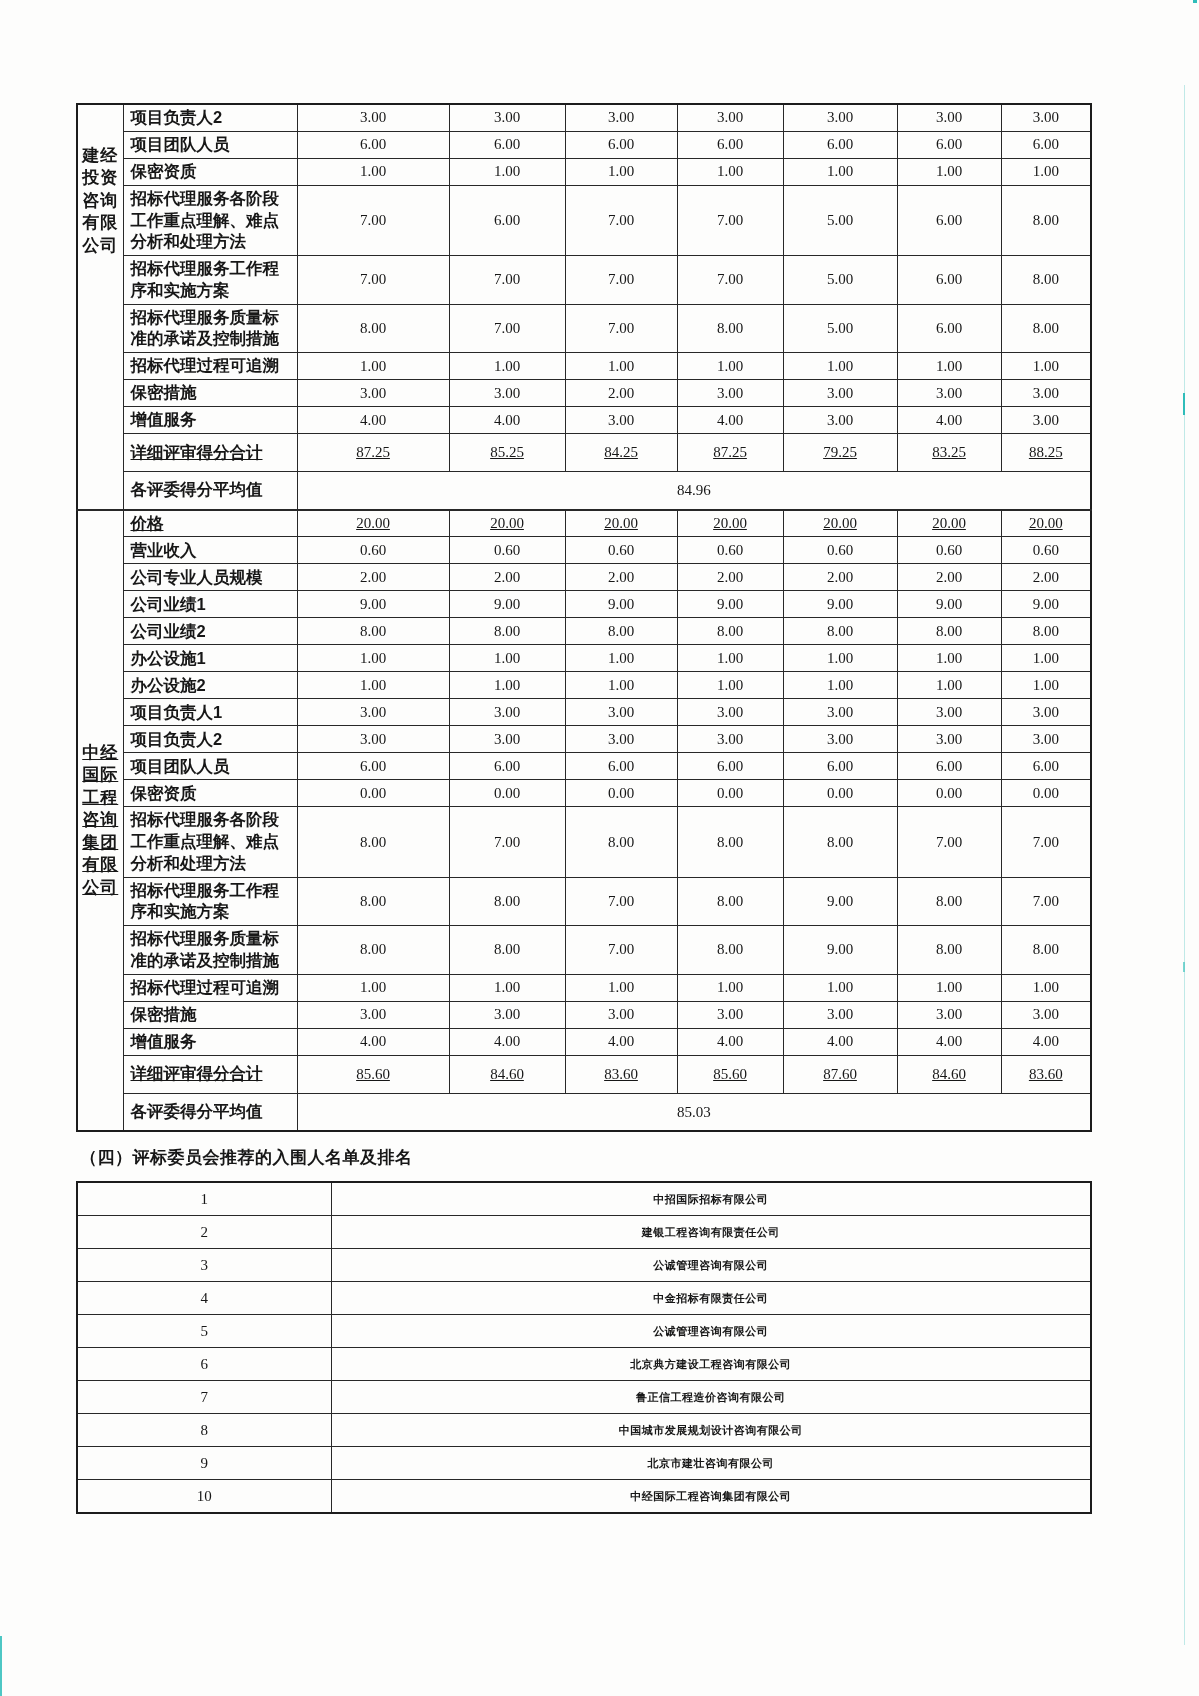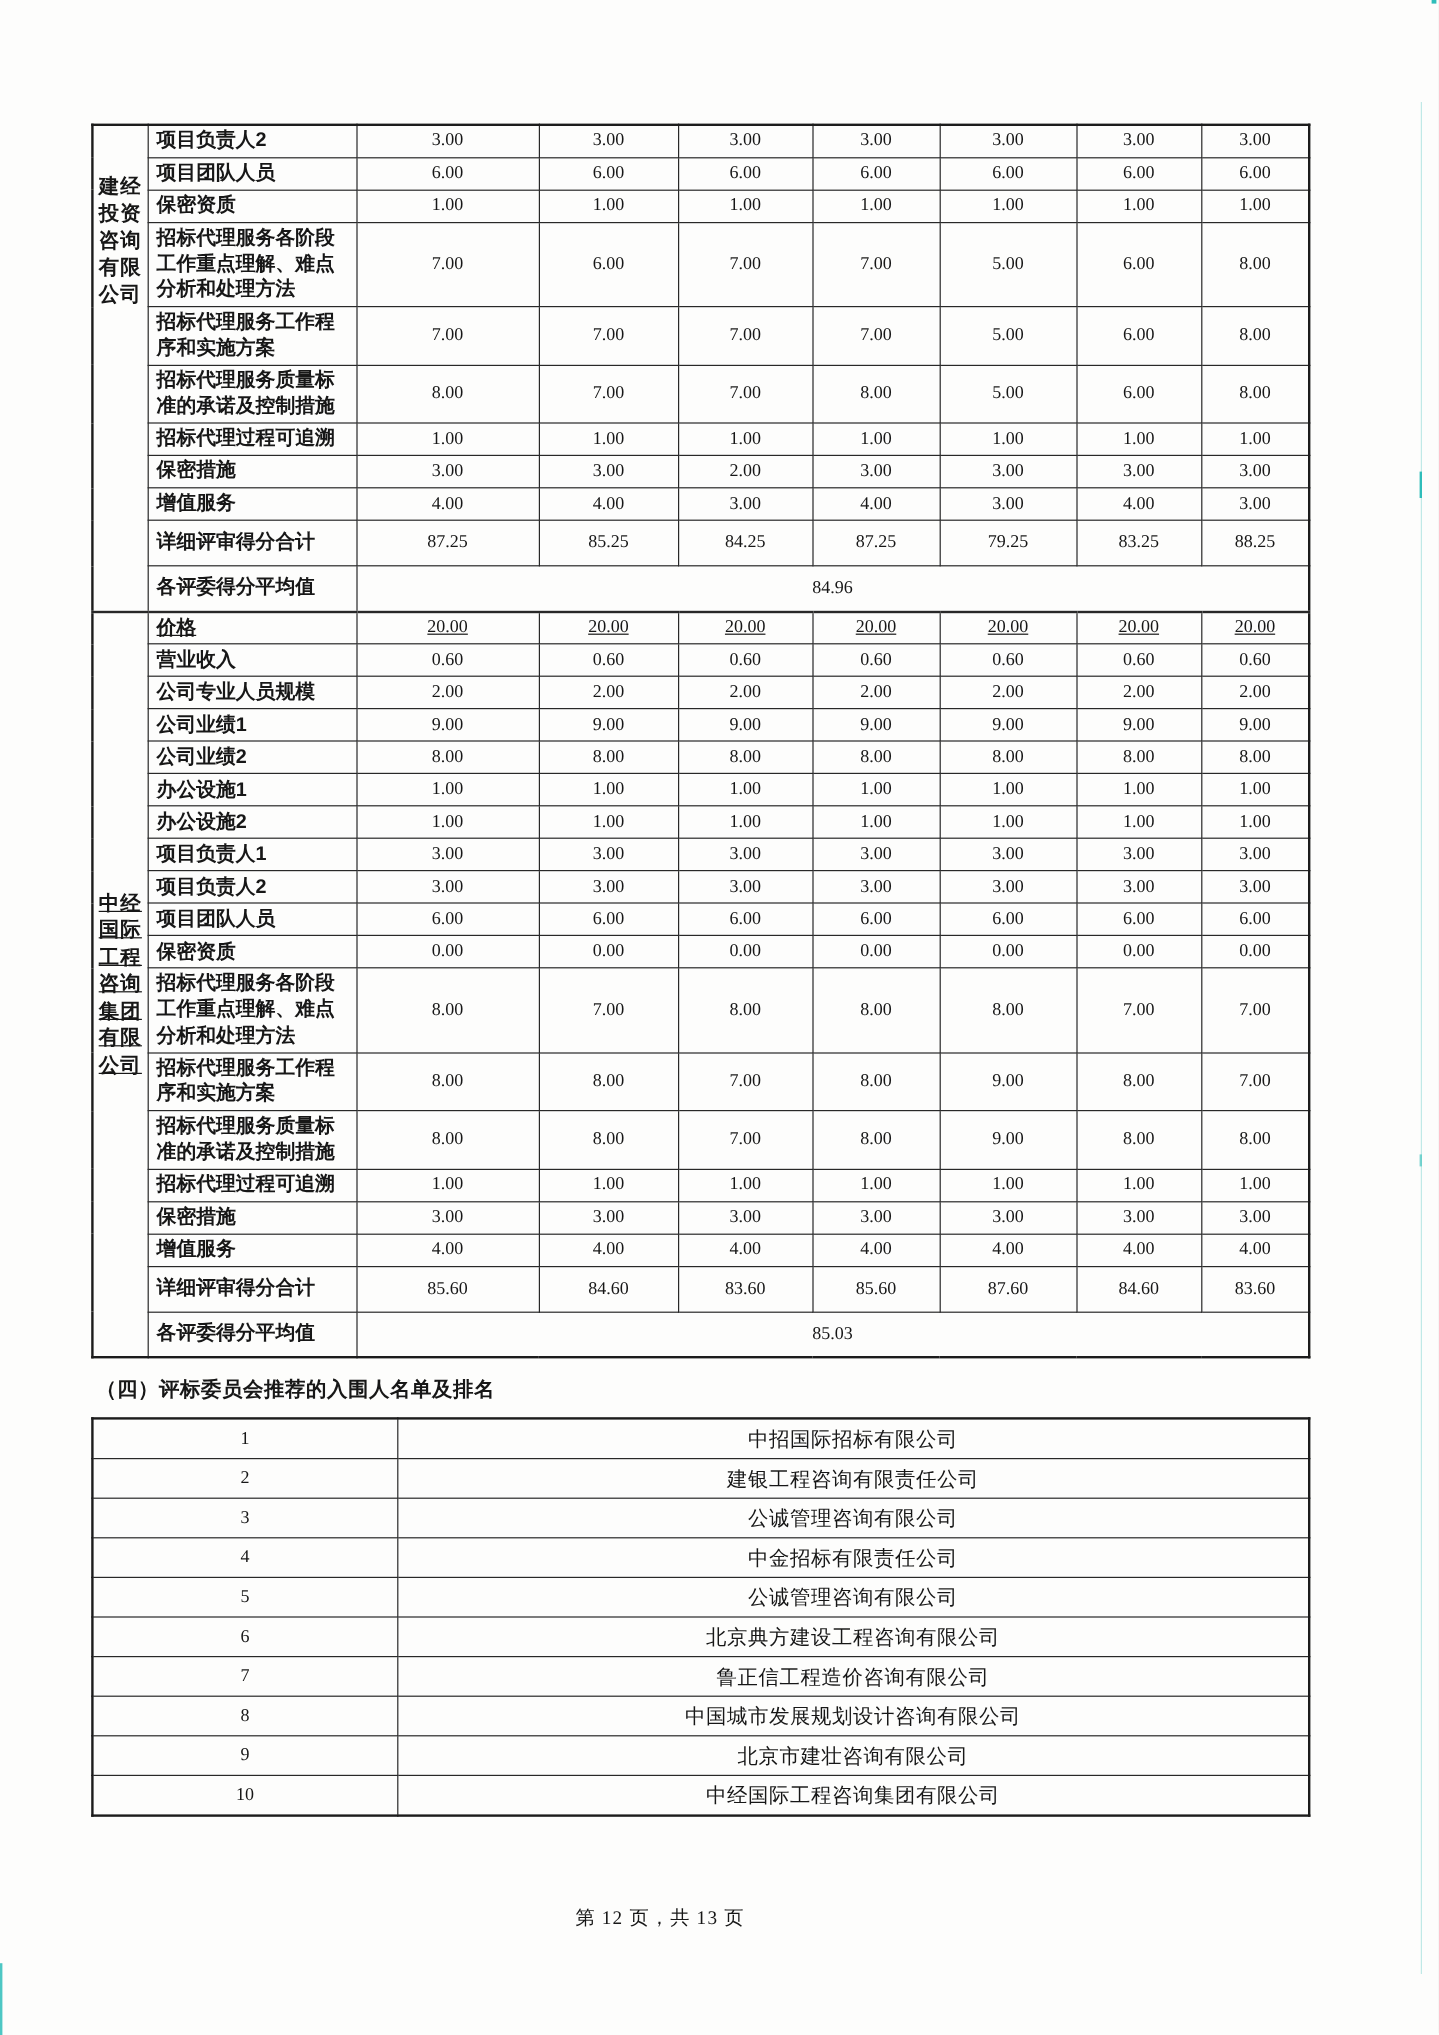--- a/index.html
+++ b/index.html
@@ -50,7 +50,7 @@
   tr.r1{height:27px;}
   tr.r2{height:42px;}
   tr.r3{height:58px;margin-left:24px;}
-  tr.rt{height:38px;}
+  tr.rt{height:38px;text-decoration:underline;}
   tr.ra{height:38px;padding-left:36px;}
   tr.sec-start td{border-top-width:2px;text-decoration:underline;}
   

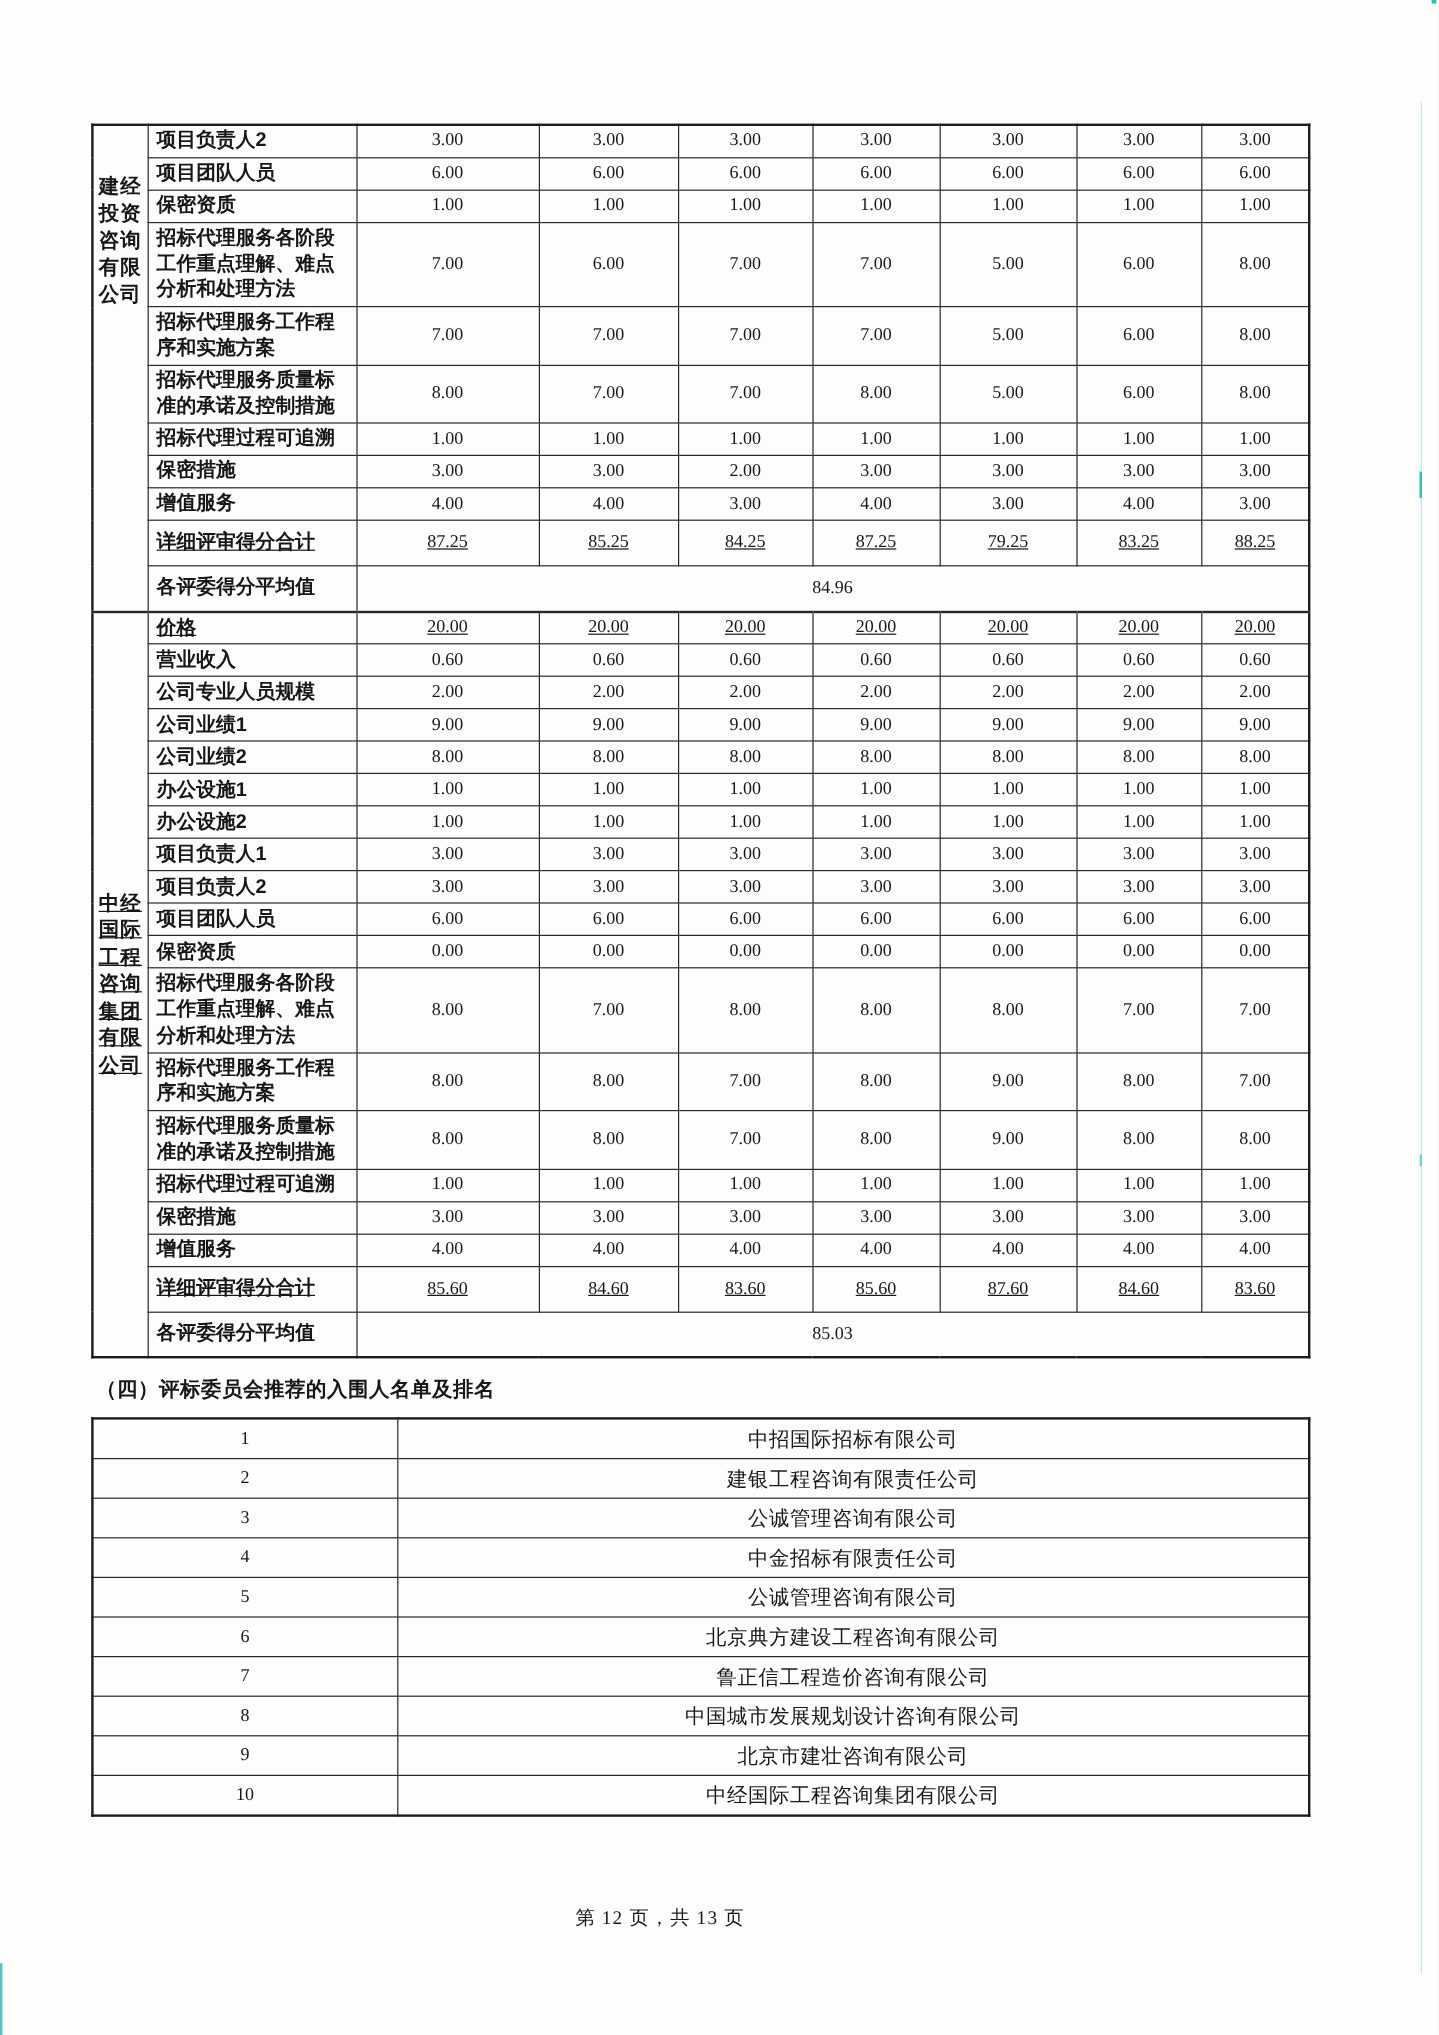--- a/index.html
+++ b/index.html
@@ -77,8 +77,8 @@
     font-size:15px;
   }
   .rank-table td.rcompany{
-    font-size:17px;
-    font-weight:400;
+    font-size:11px;
+    font-weight:700;
     letter-spacing:.5px;
   }
   

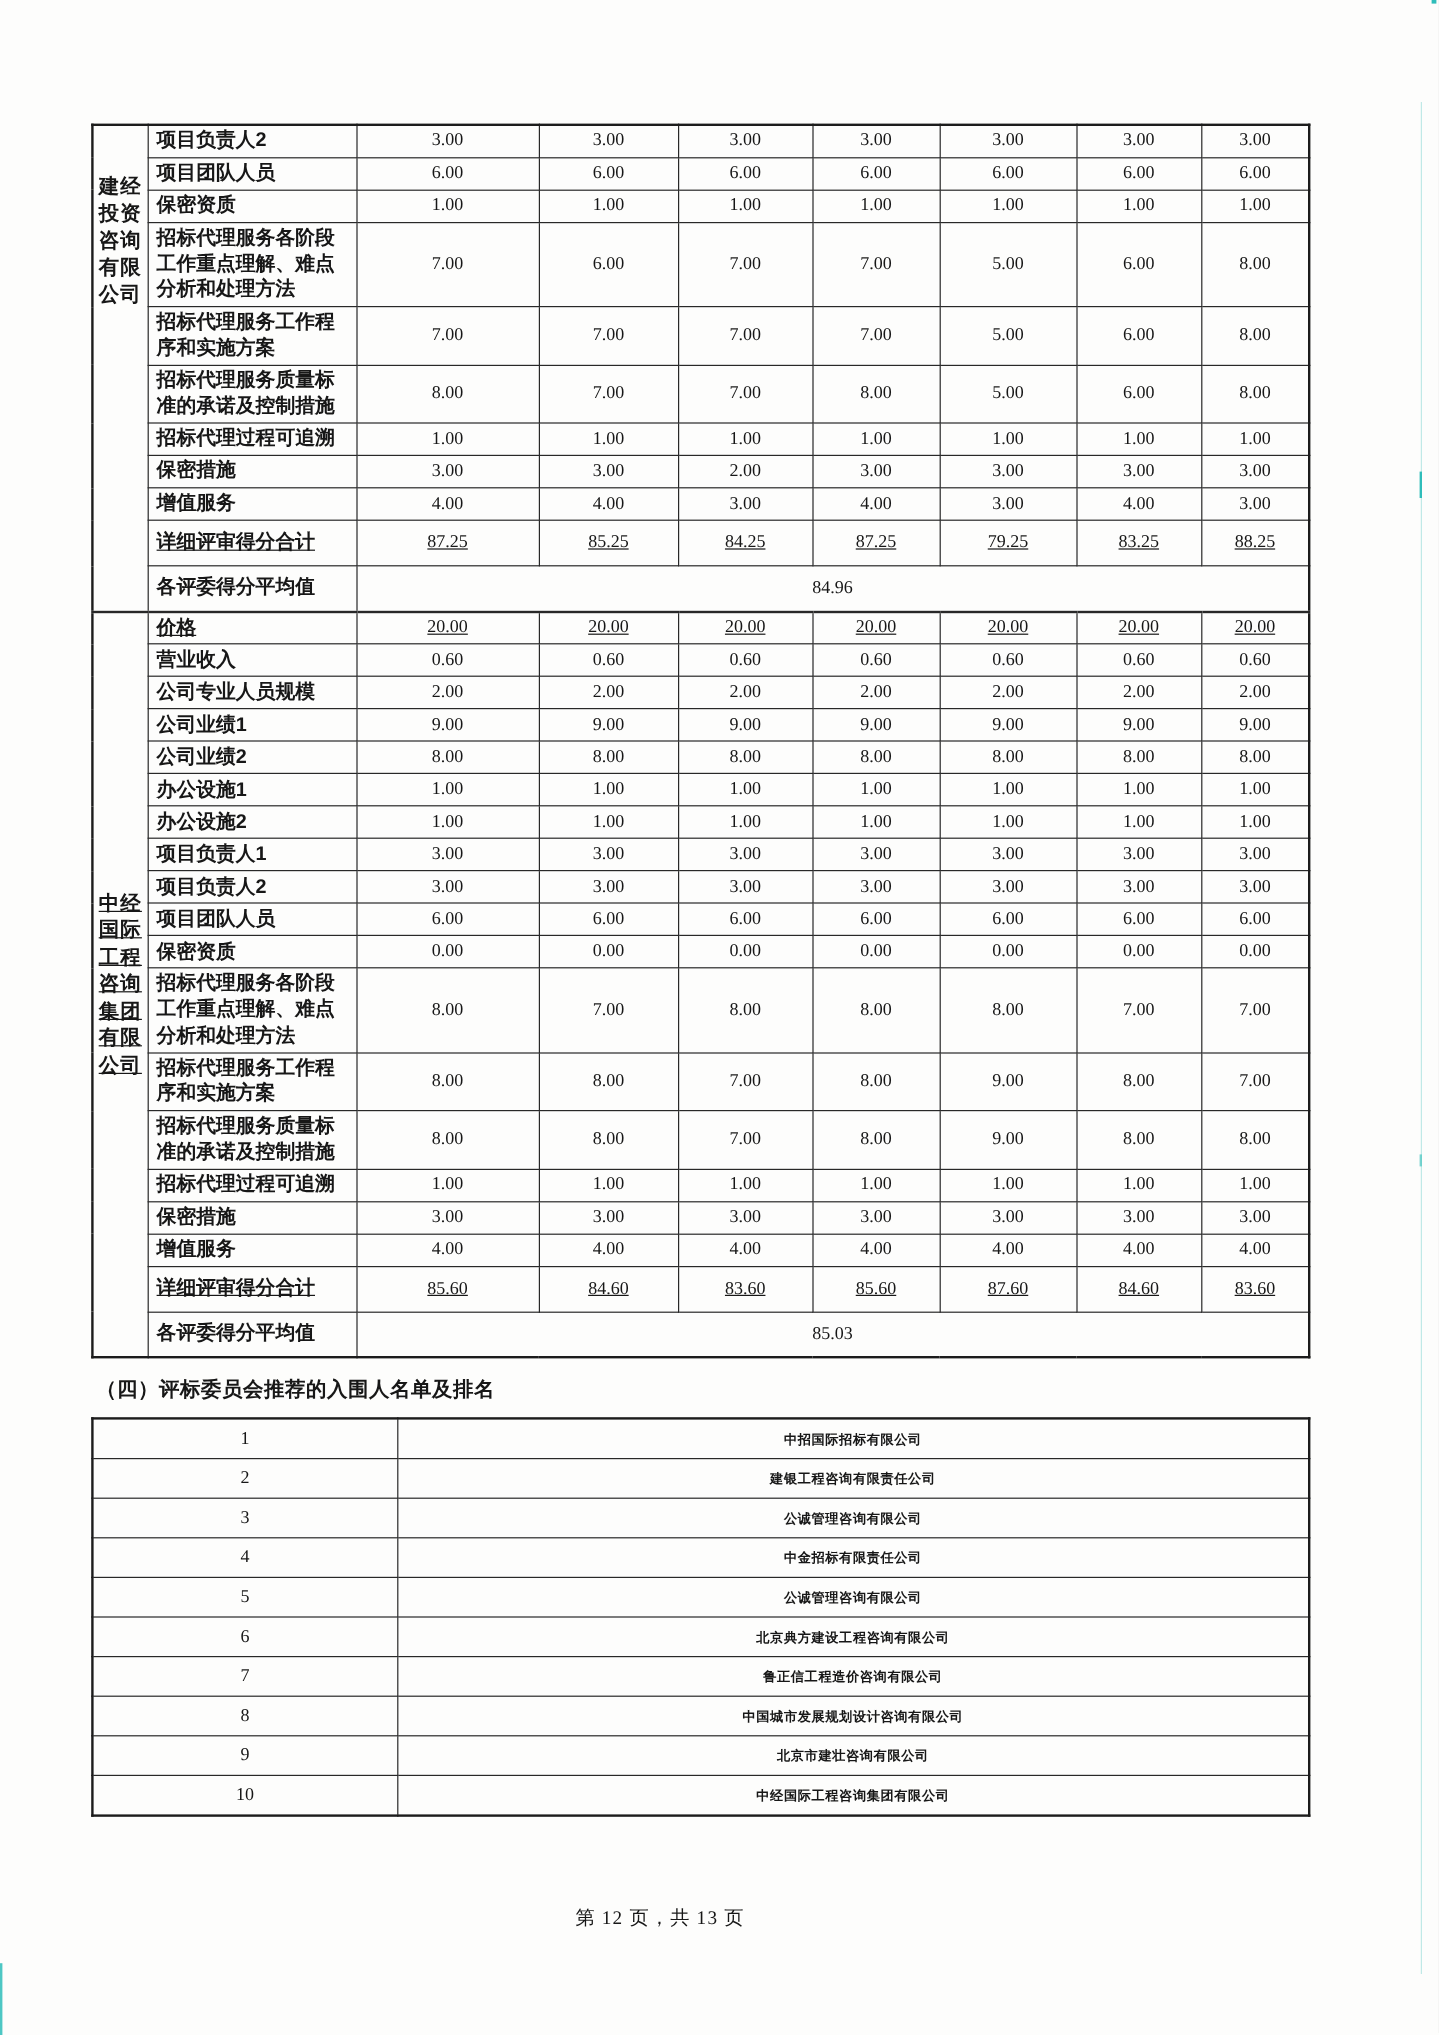--- a/index.html
+++ b/index.html
@@ -475,7 +475,6 @@
       </tbody>
   </table>
 
-  <div class="footer">第 12 页，共 13 页</div>
 
   <div class="artifact a-right-line"></div>
   <div class="artifact a-right-tick"></div>

